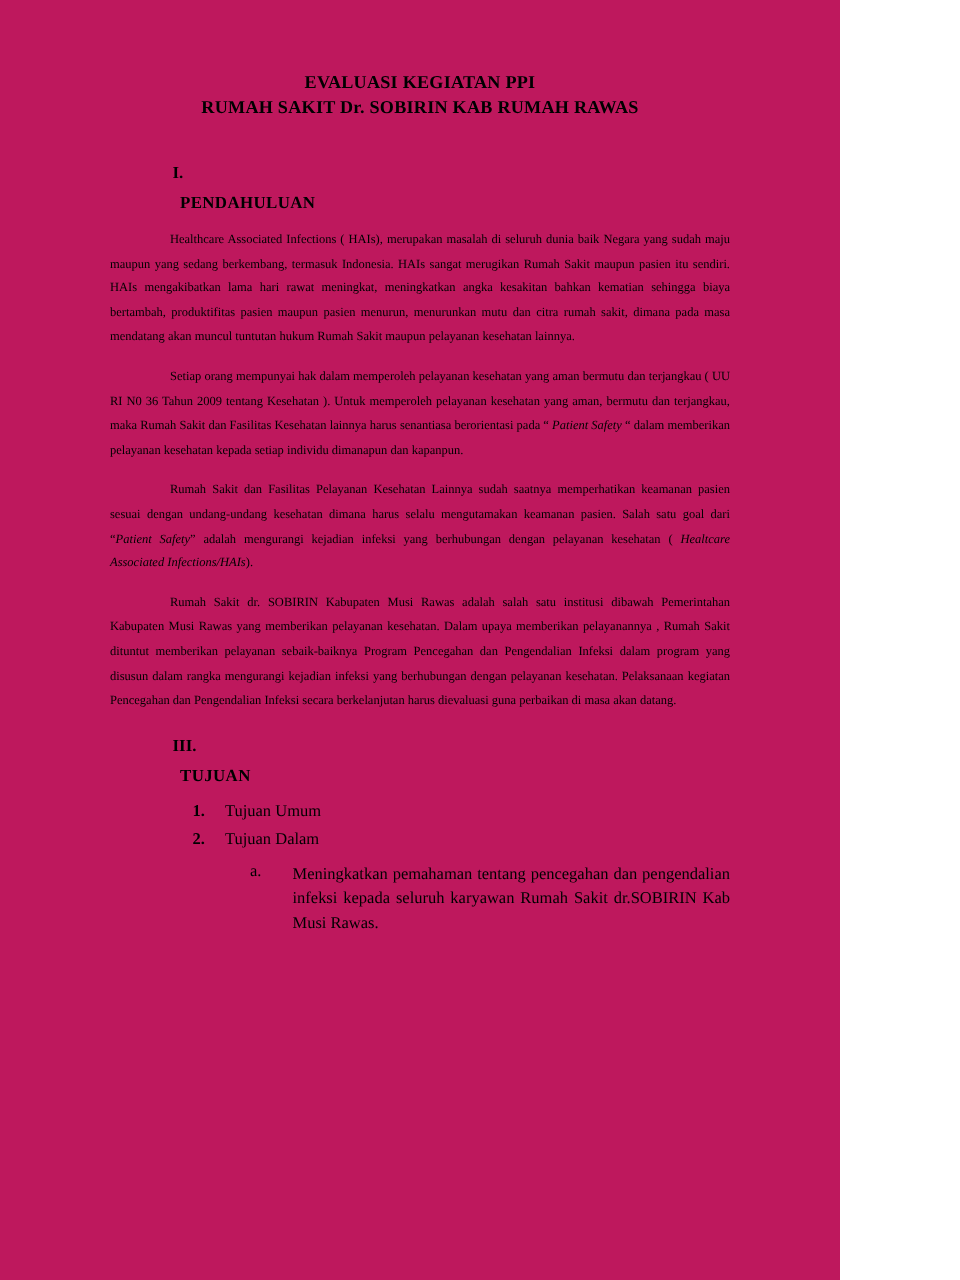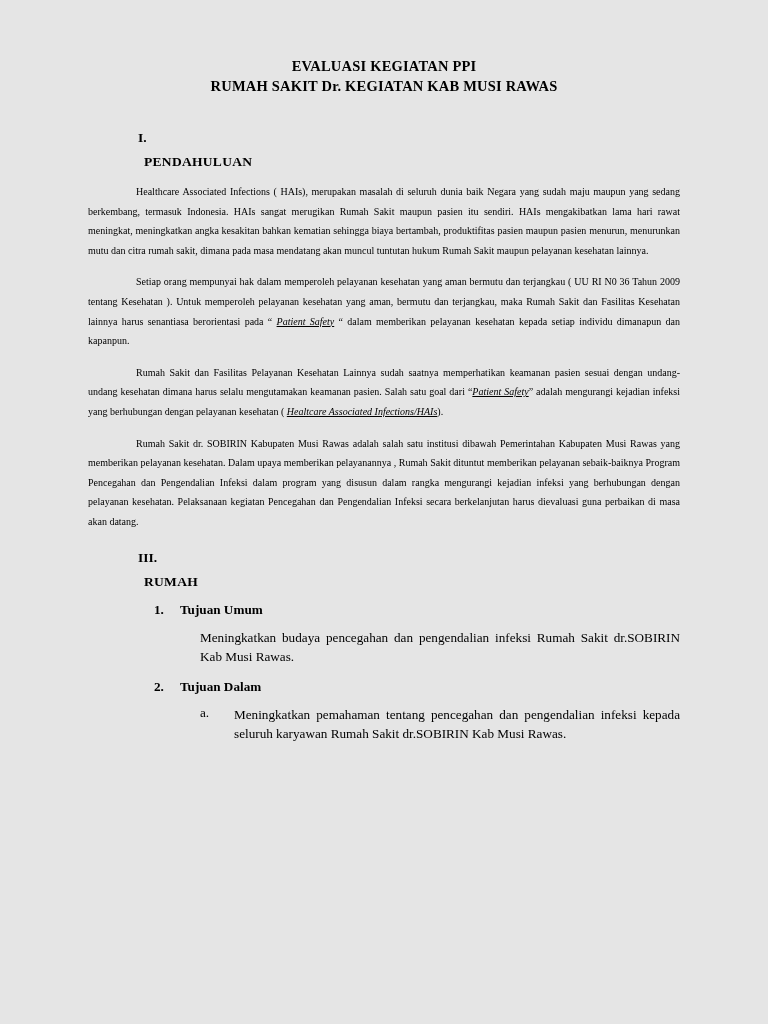--- a/index.html
+++ b/index.html
@@ -16,10 +16,10 @@
   }
   .page {
     box-sizing: border-box;
-    width: 768px;
+    width: 672px;
     height: 1024px;
     padding: 56px 88px 0 88px;
-    background: #e5e5e5;
+    background: #be185d;
   }
   .title-block {
     text-align: center;

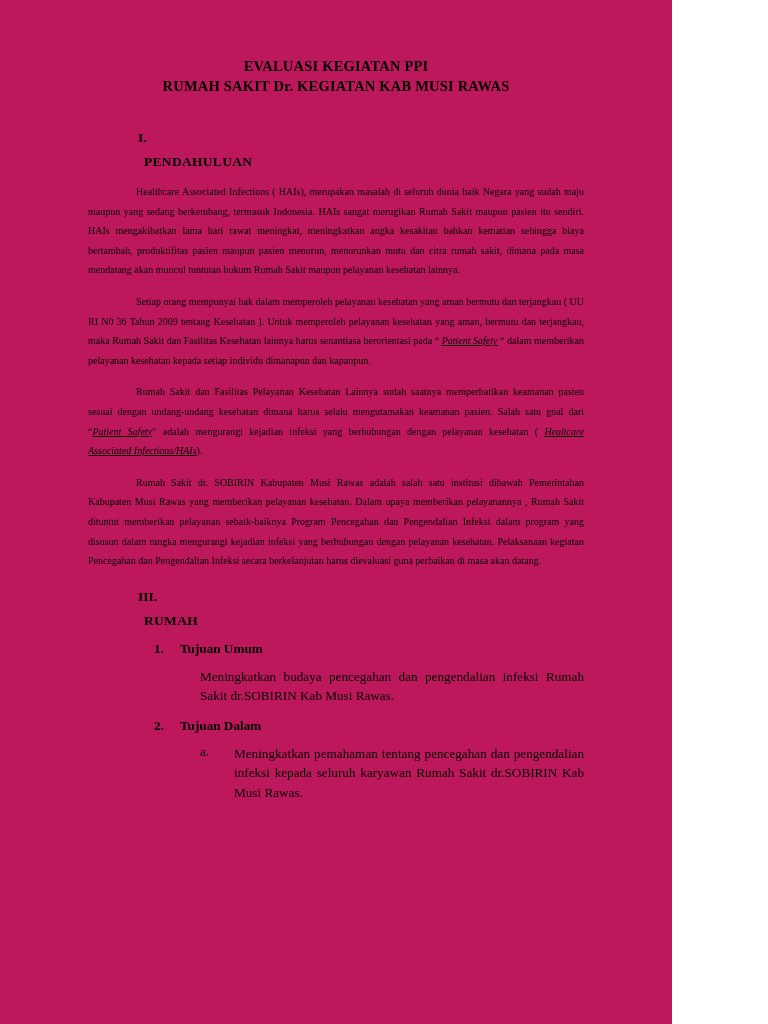--- a/index.html
+++ b/index.html
@@ -112,7 +112,7 @@
 
   <div class="title-block">
     <p class="title-line">EVALUASI KEGIATAN PPI</p>
-    <p class="title-line">RUMAH SAKIT Dr. KEGIATAN KAB MUSI RAWAS</p>
+    <p class="title-line">RUMAH SAKIT Dr. SOBIRIN KAB RUMAH RAWAS</p>
   </div>
 
   <div class="section">

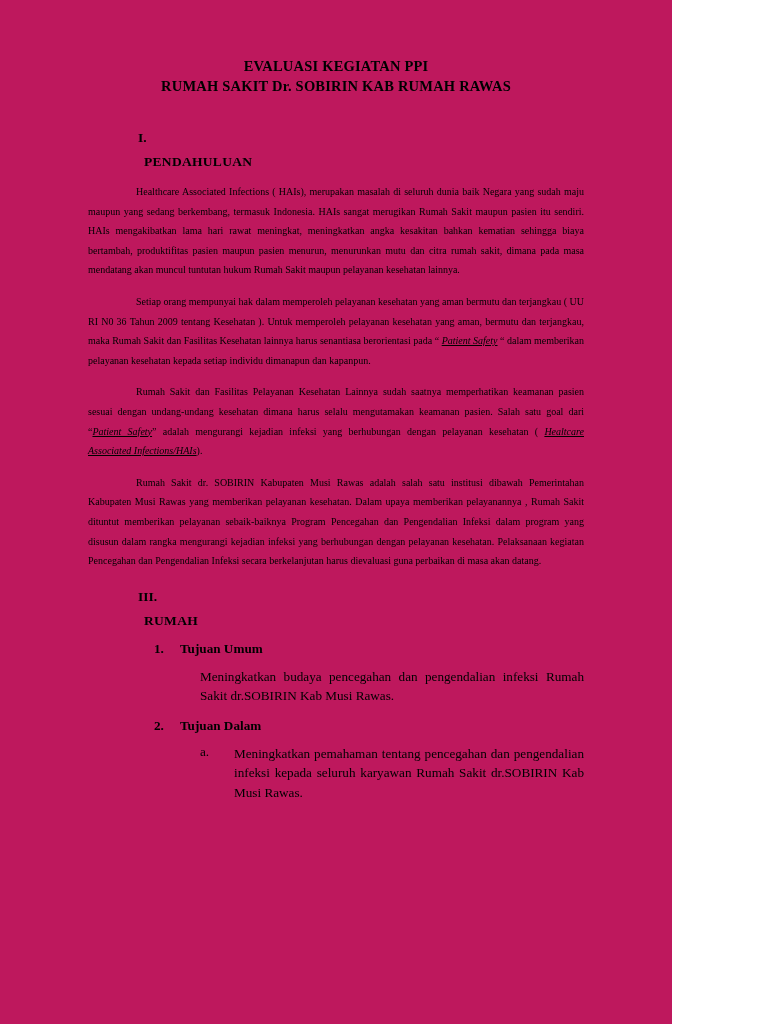--- a/index.html
+++ b/index.html
@@ -61,7 +61,6 @@
   }
   .italic {
     font-style: italic;
-    text-decoration: underline;
   }
   .sub-list {
     margin: 6px 0 0 0;

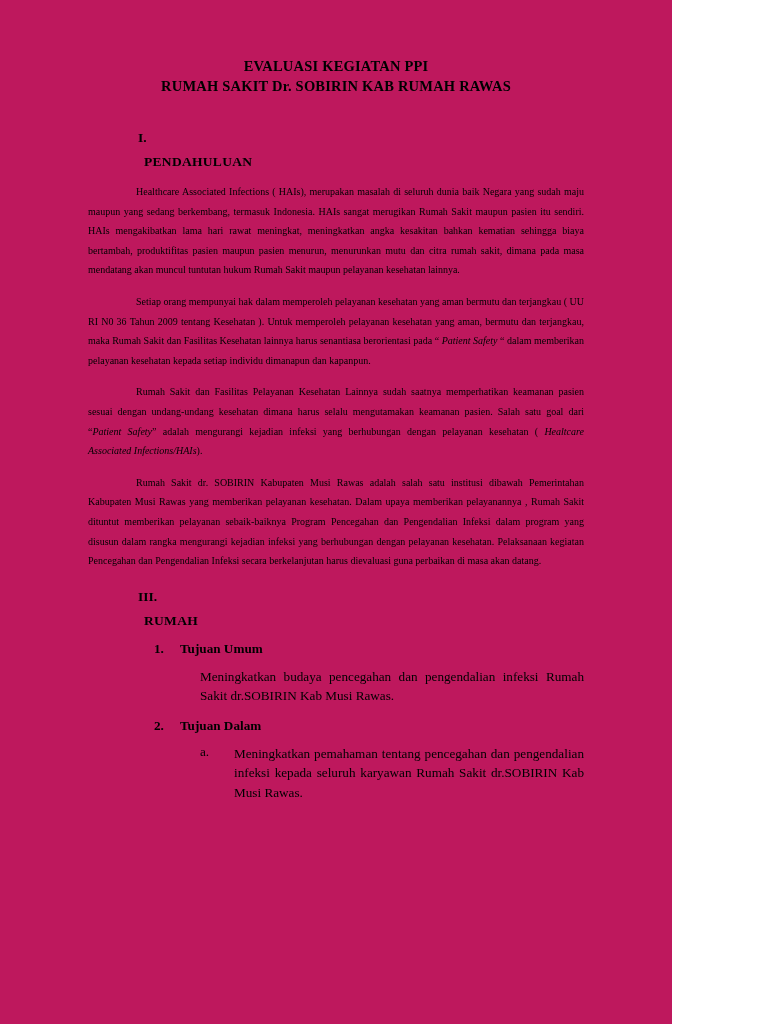--- a/index.html
+++ b/index.html
@@ -135,7 +135,7 @@
   <div class="section">
     <div class="section-heading">
       <span class="num">III.</span>
-      <span class="txt">RUMAH</span>
+      <span class="txt">TUJUAN</span>
     </div>
 
     <ul class="sub-list">

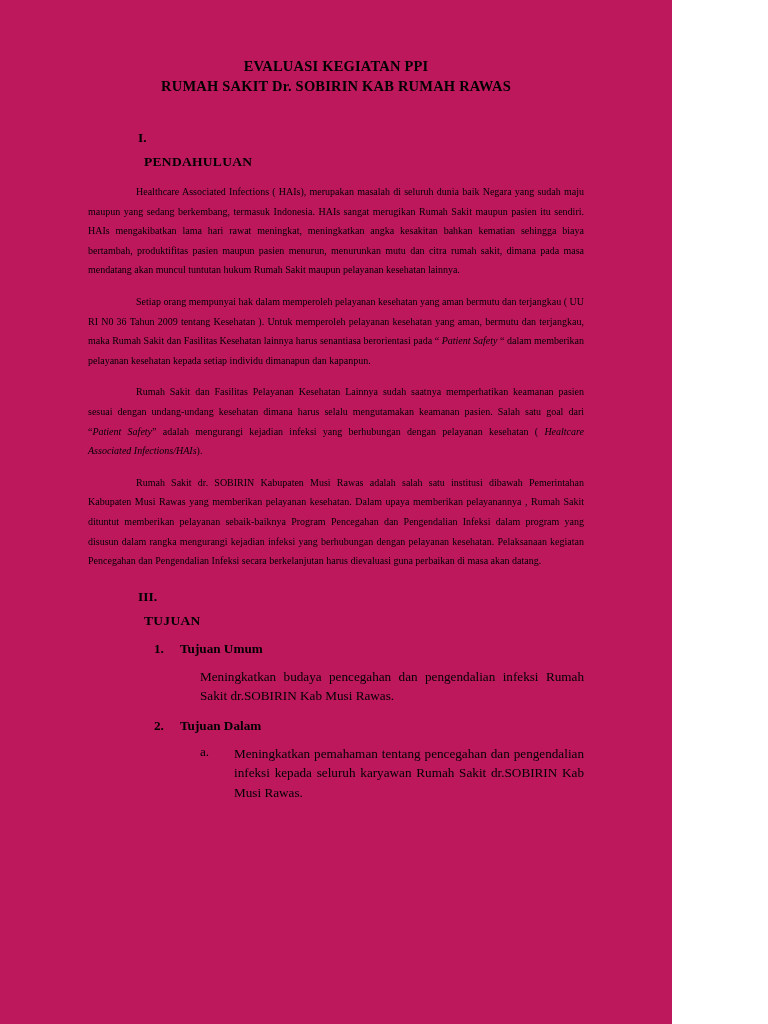--- a/index.html
+++ b/index.html
@@ -80,7 +80,7 @@
     box-sizing: content-box;
   }
   .sub-item .sub-label {
-    font-weight: bold;
+    font-weight: normal;
     font-size: 13.2px;
   }
   .sub-body {

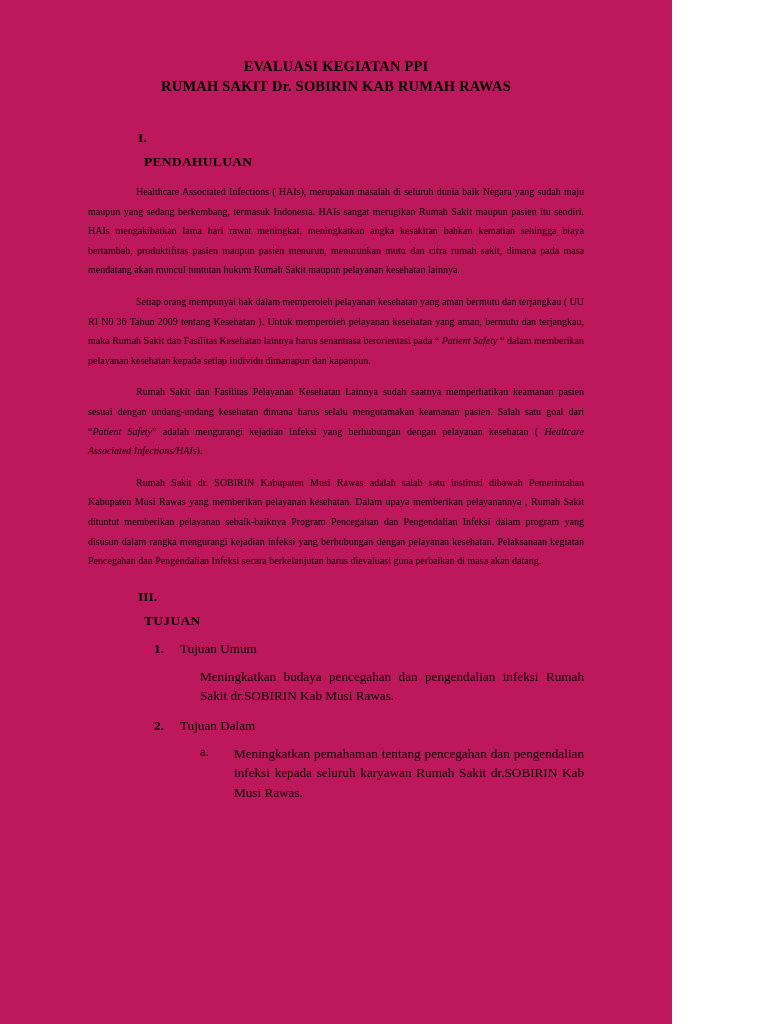--- a/index.html
+++ b/index.html
@@ -144,7 +144,6 @@
           <span class="marker">1.</span>
           <span class="sub-label">Tujuan Umum</span>
         </div>
-        <p class="sub-body">Meningkatkan budaya pencegahan dan pengendalian infeksi Rumah Sakit dr.SOBIRIN Kab Musi Rawas.</p>
       </li>
 
       <li>

